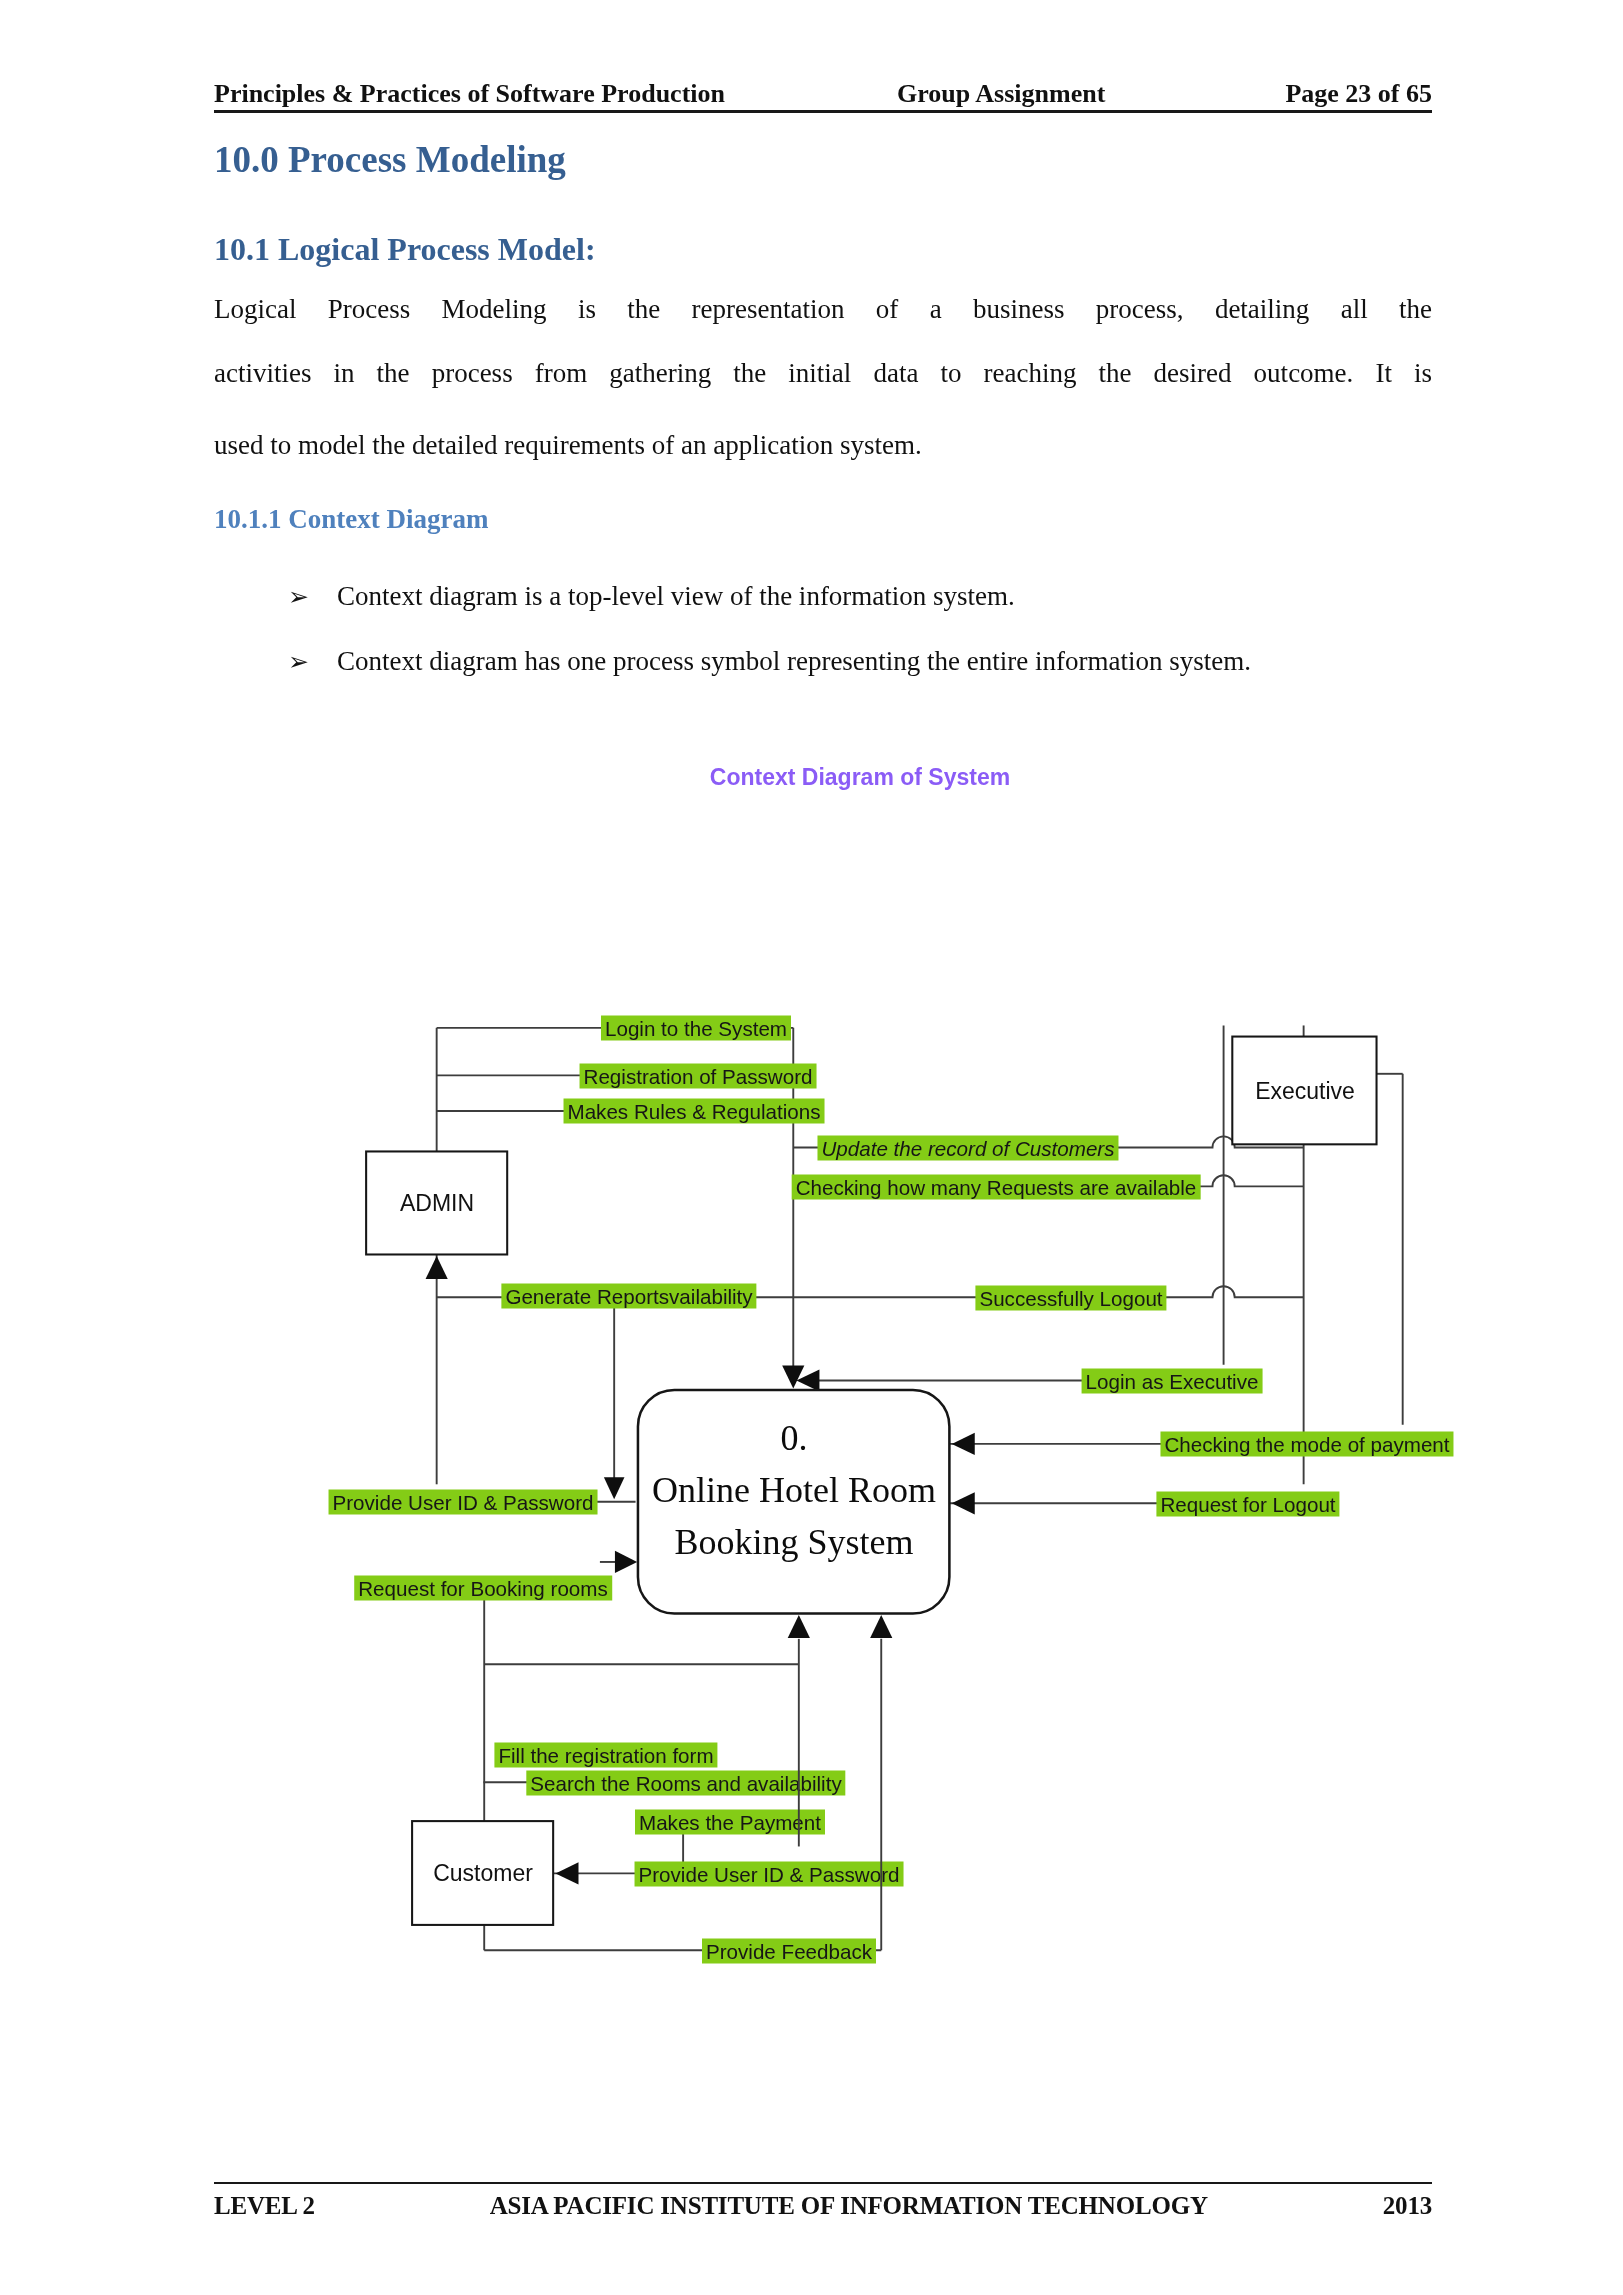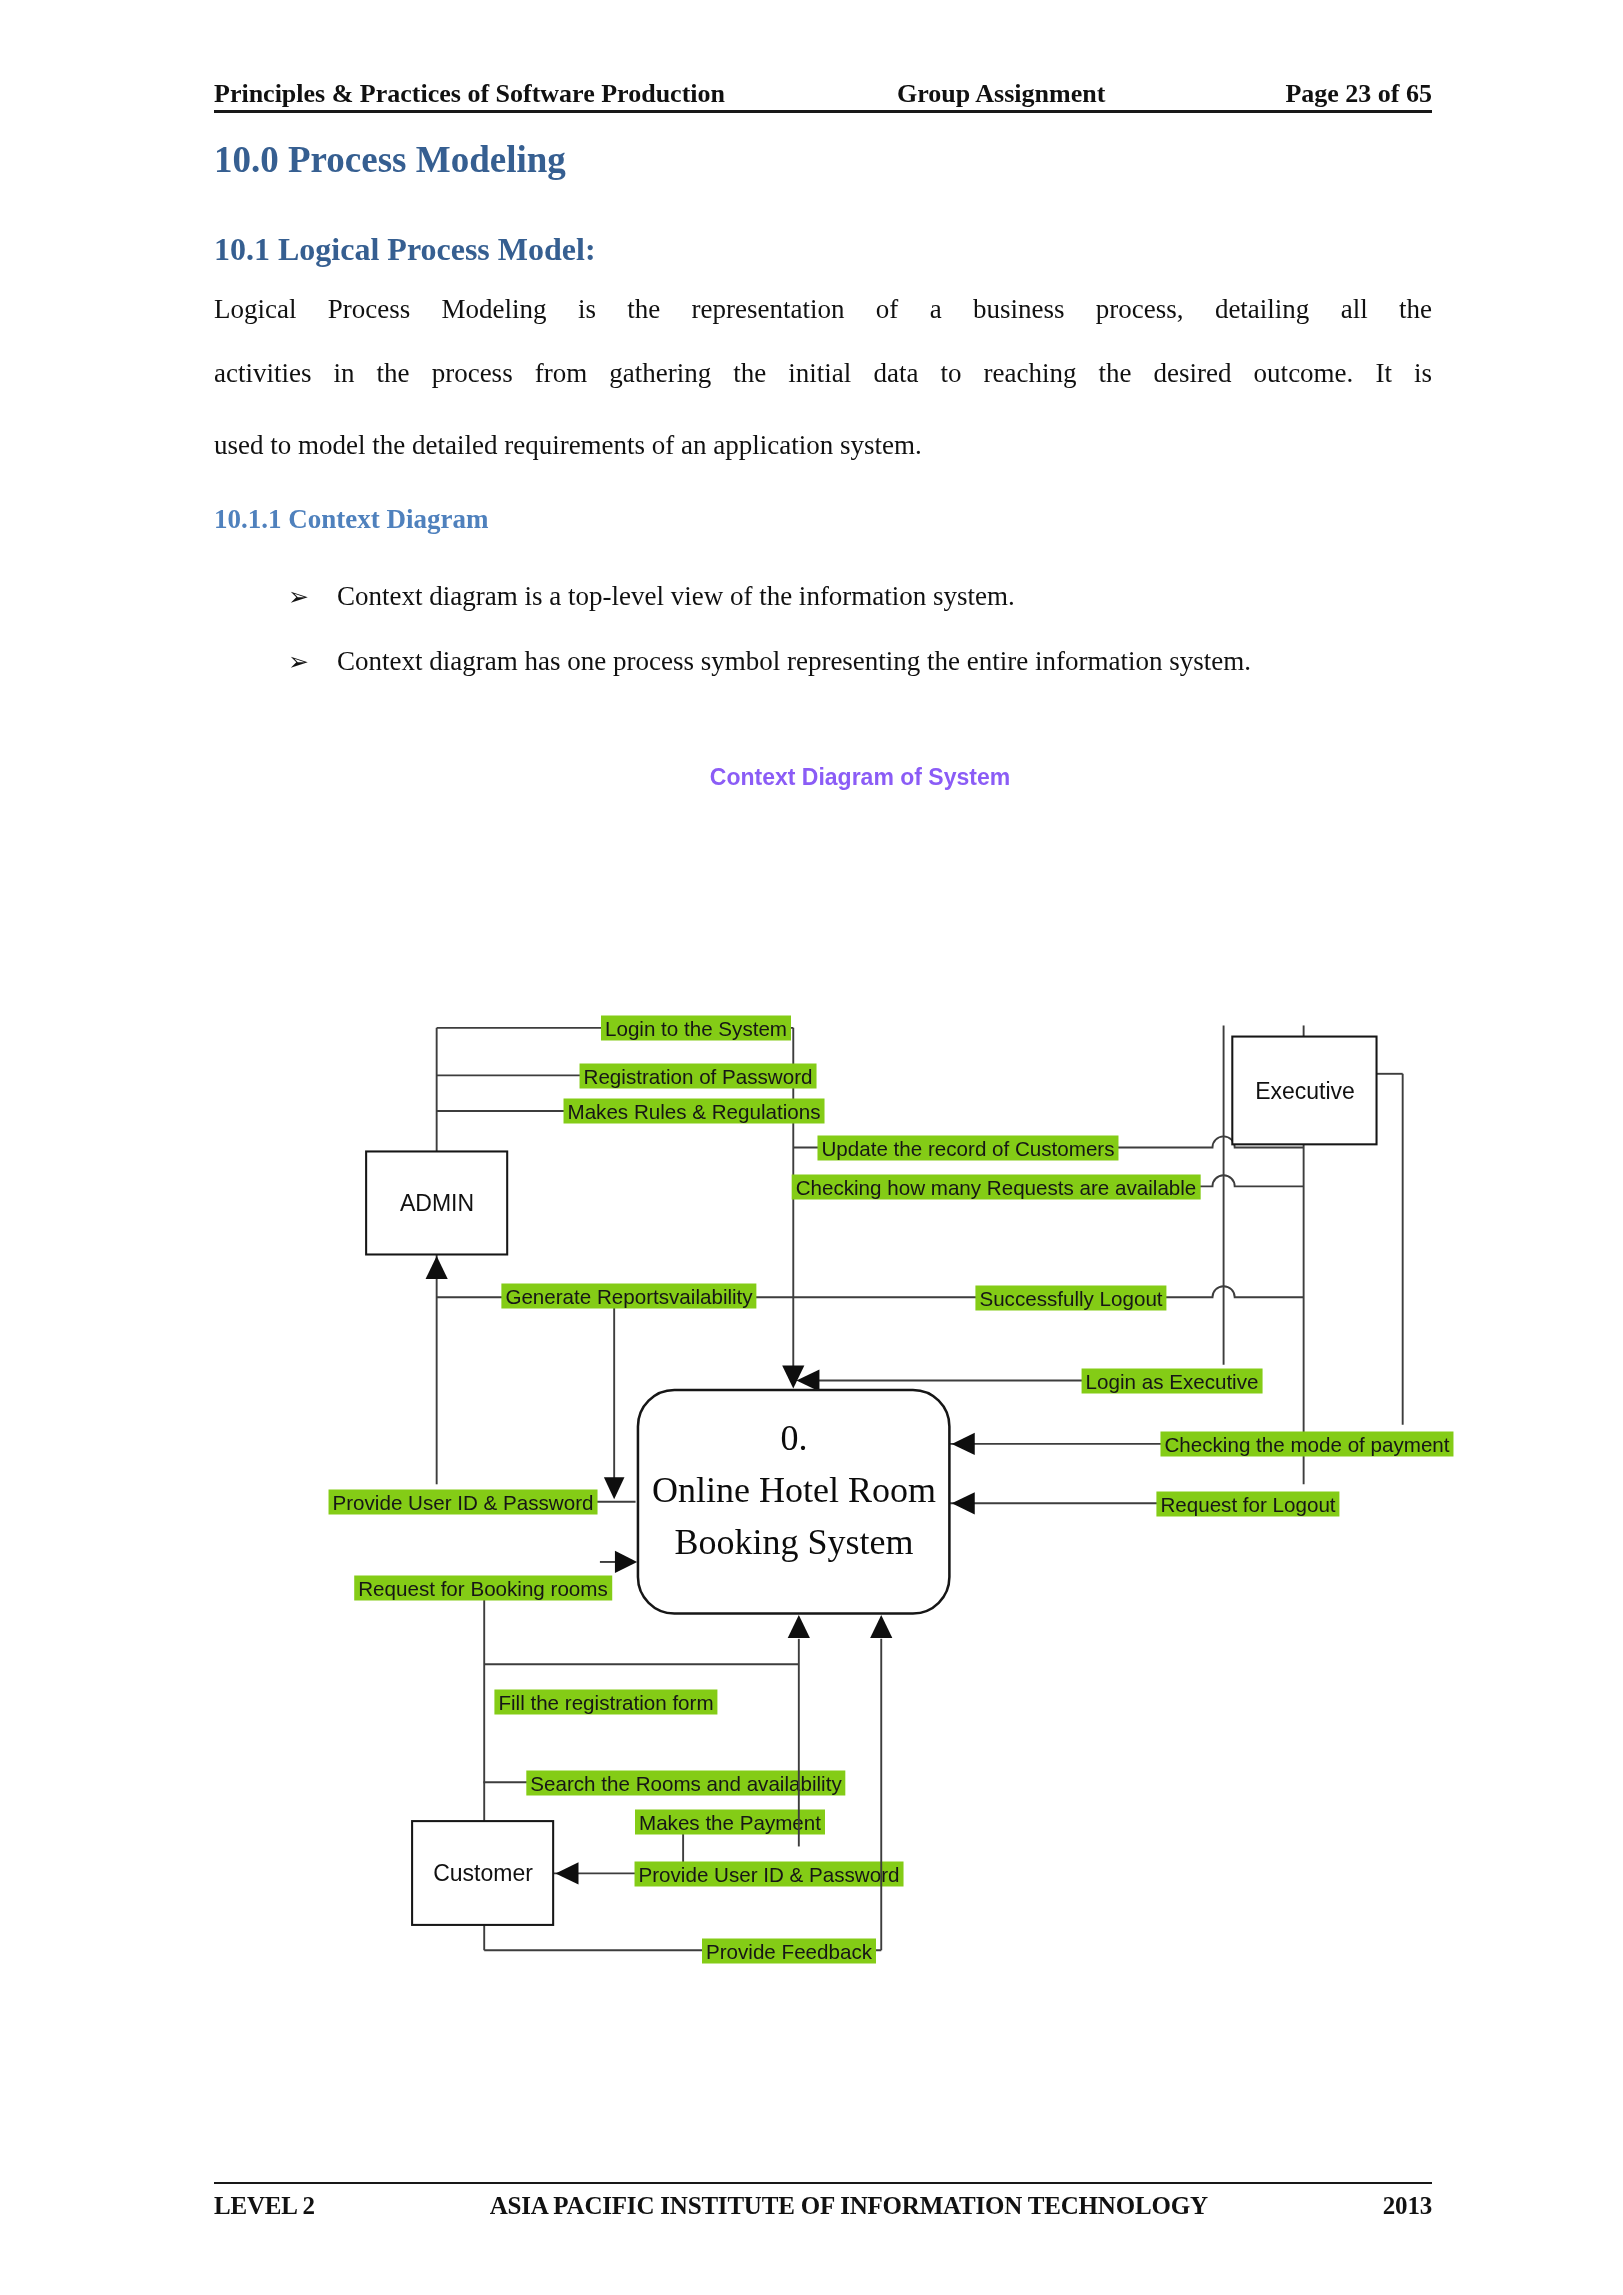--- a/index.html
+++ b/index.html
@@ -140,7 +140,7 @@
     <div class="flow-label" style="left:696px;top:1028px;">Login to the System</div>
     <div class="flow-label" style="left:698px;top:1076px;">Registration of Password</div>
     <div class="flow-label" style="left:694px;top:1111px;">Makes Rules &amp; Regulations</div>
-    <div class="flow-label" style="left:968px;top:1148px;">Update the record of Customers</div>
+    <div class="flow-label" style="left:968px;top:1148px;font-style:italic;">Update the record of Customers</div>
     <div class="flow-label" style="left:996px;top:1187px;">Checking how many Requests are available</div>
     <div class="flow-label" style="left:629px;top:1296px;">Generate Reportsvailability</div>
     <div class="flow-label" style="left:1071px;top:1298px;">Successfully Logout</div>

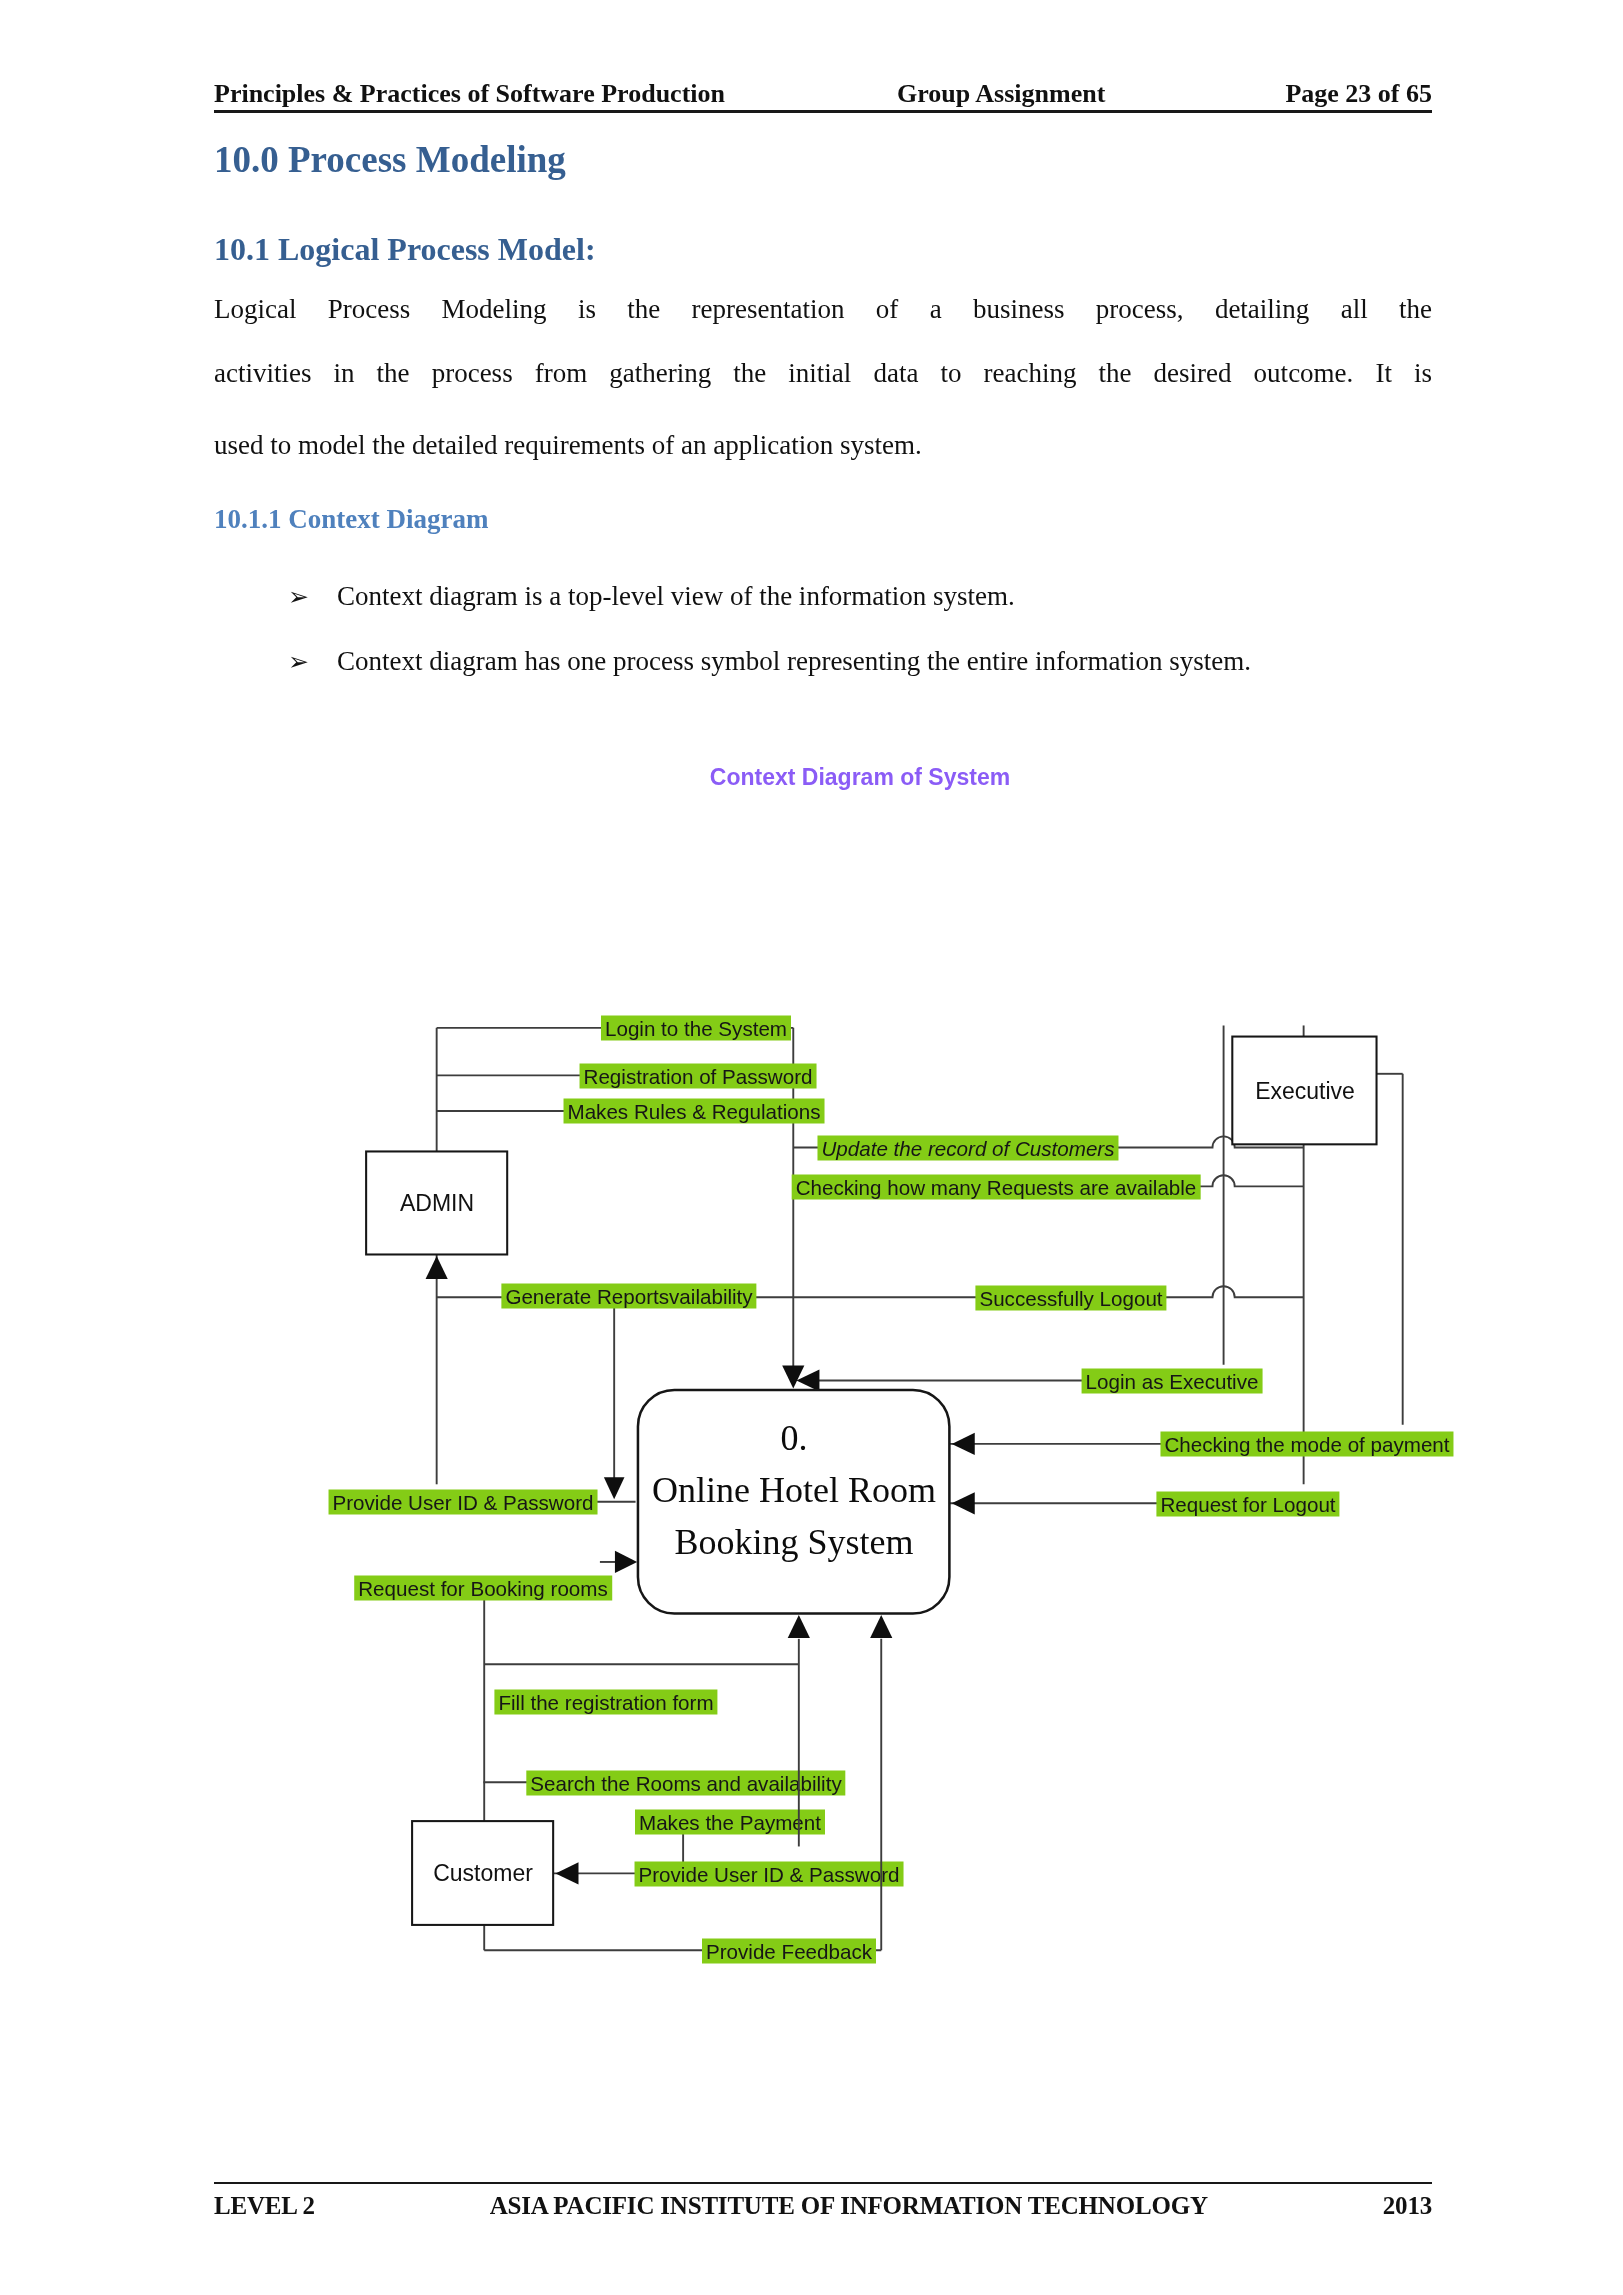--- a/index.html
+++ b/index.html
@@ -149,7 +149,7 @@
     <div class="flow-label" style="left:1248px;top:1504px;">Request for Logout</div>
     <div class="flow-label" style="left:463px;top:1502px;">Provide User ID &amp; Password</div>
     <div class="flow-label" style="left:483px;top:1588px;">Request for Booking rooms</div>
-    <div class="flow-label" style="left:606px;top:1702px;">Fill the registration form</div>
+    <div class="flow-label" style="left:606px;top:1755px;">Fill the registration form</div>
     <div class="flow-label" style="left:686px;top:1783px;">Search the Rooms and availability</div>
     <div class="flow-label" style="left:730px;top:1822px;">Makes the Payment</div>
     <div class="flow-label" style="left:769px;top:1874px;">Provide User ID &amp; Password</div>

